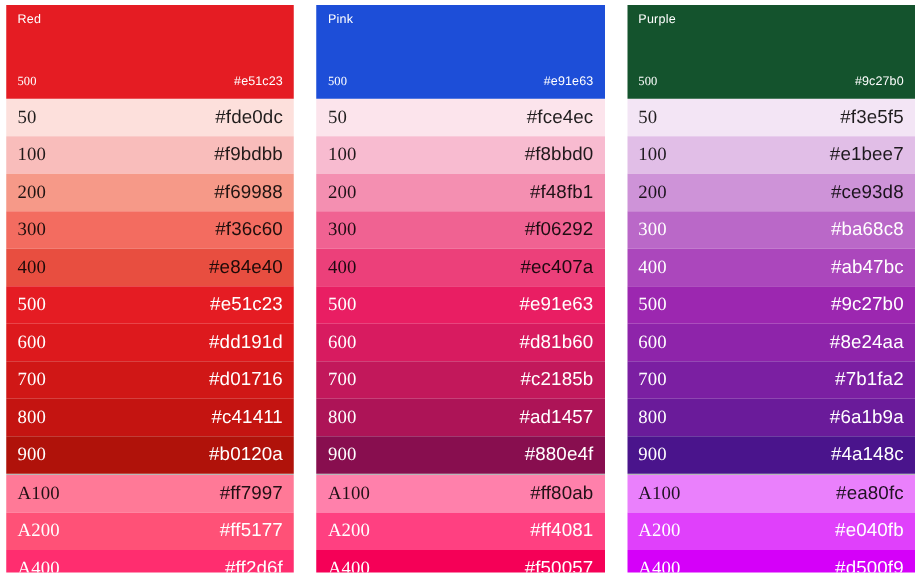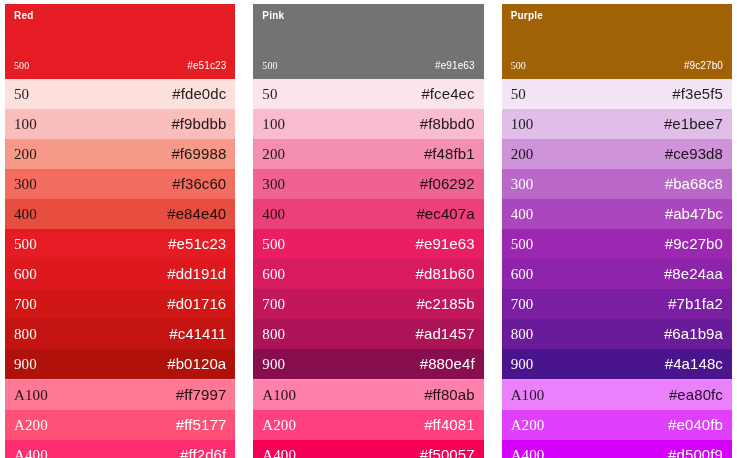--- a/index.html
+++ b/index.html
@@ -48,7 +48,7 @@
     font-size: 10px;
     line-height: 12px;
     letter-spacing: 0.2px;
-    font-weight: 700;
+    font-weight: 400;
   }
   .palette-header-row {
     display: flex;

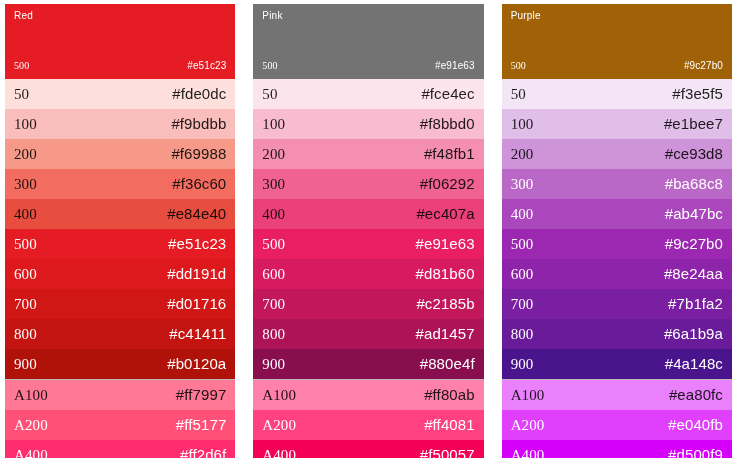--- a/index.html
+++ b/index.html
@@ -157,7 +157,7 @@
       </div>
     </div>
     <div class="palette-column">
-      <div class="palette-header" style="background: #737373;">
+      <div class="palette-header" style="background: #1d4ed8;">
         <div class="palette-header-name text-light">Pink</div>
         <div class="palette-header-row text-light">
           <span class="shade-name">500</span>

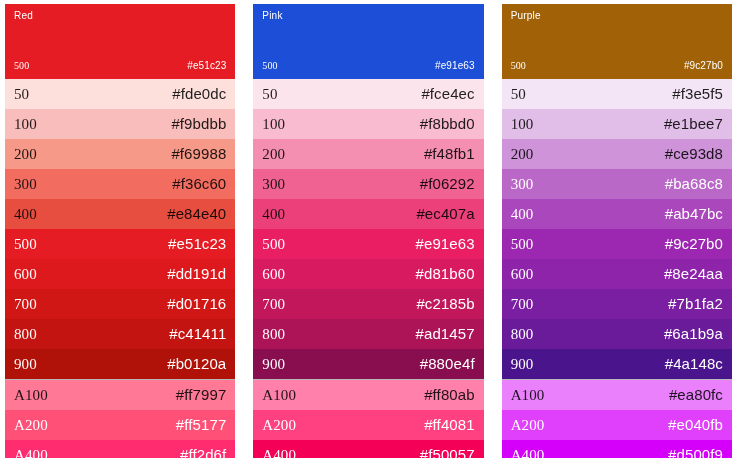--- a/index.html
+++ b/index.html
@@ -222,7 +222,7 @@
       </div>
     </div>
     <div class="palette-column">
-      <div class="palette-header" style="background: #a16207;">
+      <div class="palette-header" style="background: #14532d;">
         <div class="palette-header-name text-light">Purple</div>
         <div class="palette-header-row text-light">
           <span class="shade-name">500</span>

